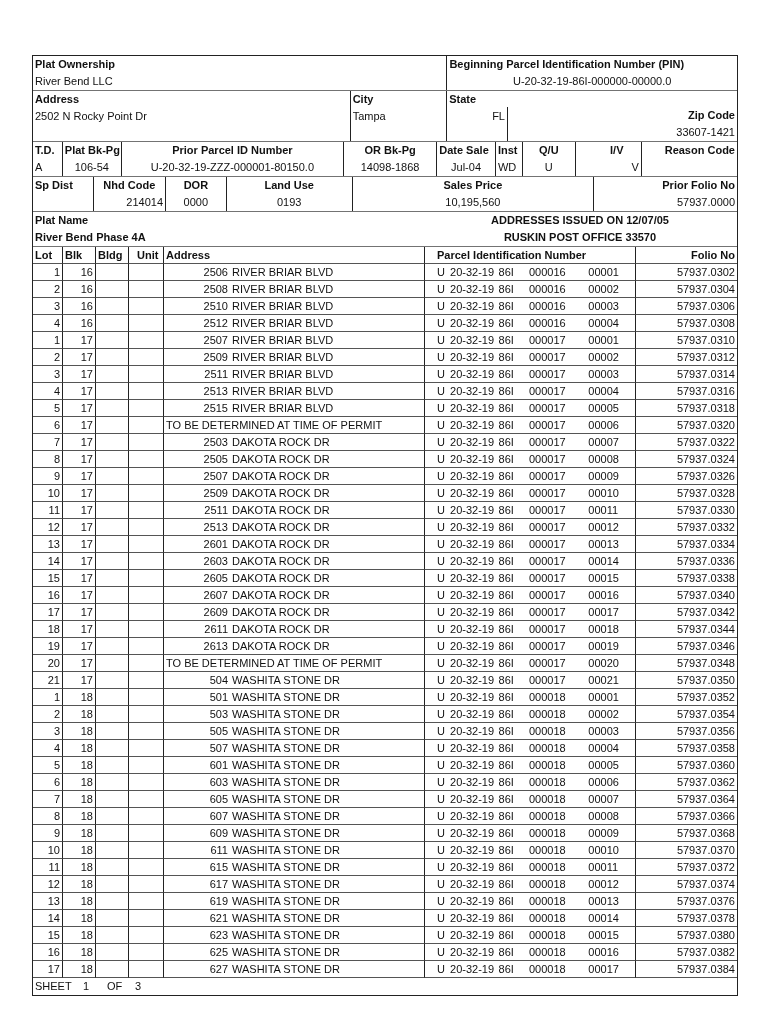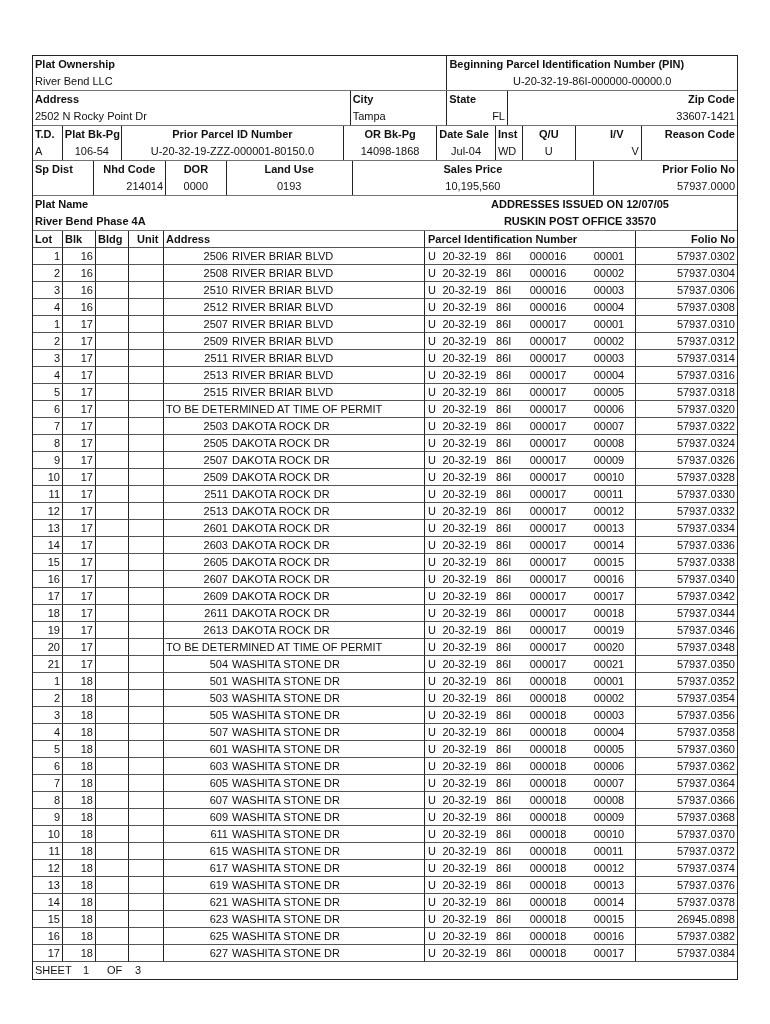--- a/index.html
+++ b/index.html
@@ -58,7 +58,7 @@
       <div class="cell b">State</div>
       <div class="cell r">FL</div>
     </div>
-    <div class="bl" style="width:230px;">
+    <div class="bl" style="width:230px;margin-top:16px;">
       <div class="cell b r">Zip Code</div>
       <div class="cell r">33607-1421</div>
     </div>

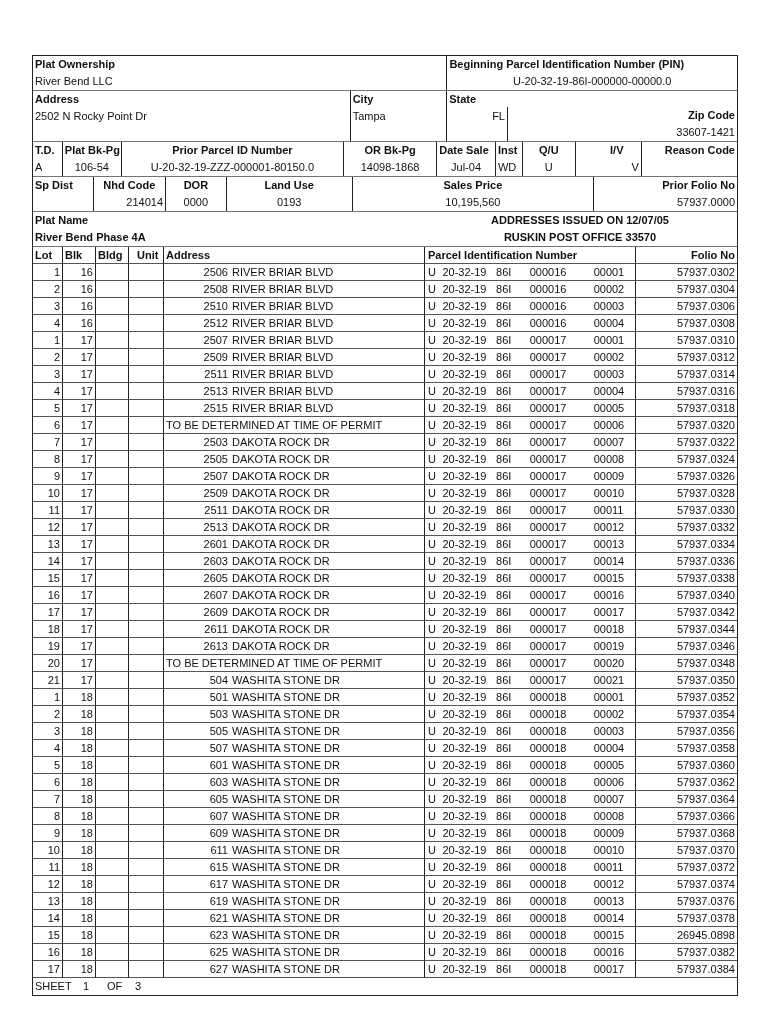--- a/index.html
+++ b/index.html
@@ -19,7 +19,7 @@
   .bldg { width:33px; }
   .unit { width:35px;padding-left:8px; }
   .addr { width:261px; }
-  .pin { width:211px; display:flex; padding:0 3px; }
+  .pin { width:211px; display:flex; padding:0 12px; }
   .folio { width:102px; text-align:right; }
   .pin span { display:inline-block; }
   .pin .p-u { width:15px; }

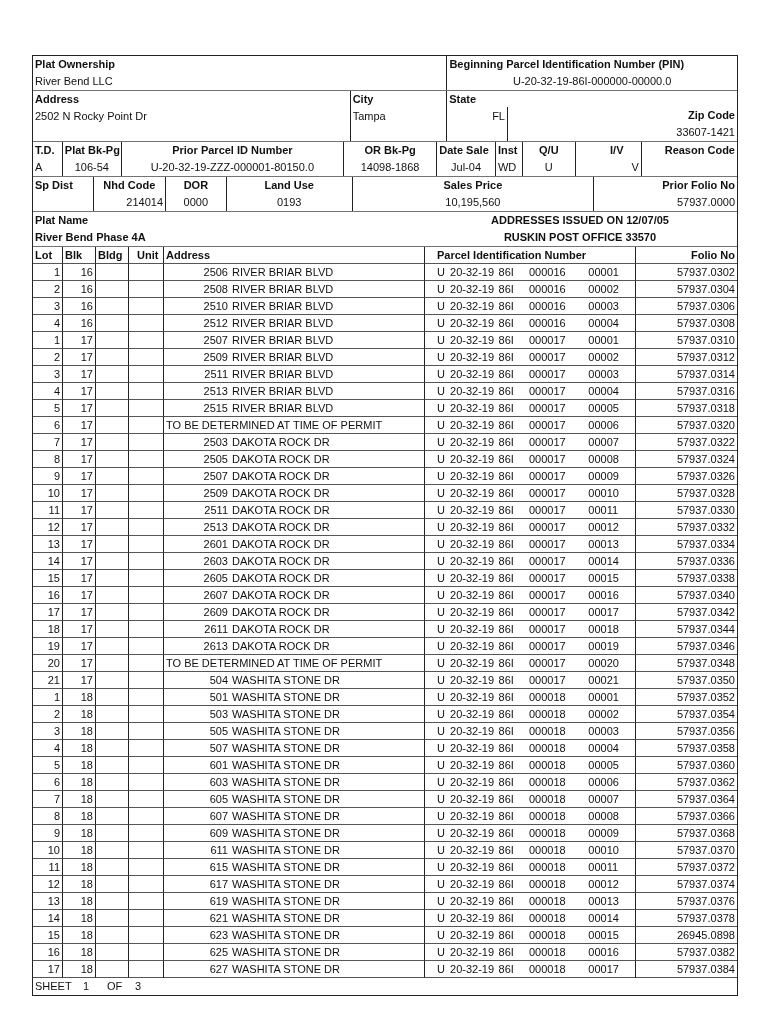--- a/index.html
+++ b/index.html
@@ -750,7 +750,7 @@
             <span class="p-blk">000018</span>
             <span class="p-lot">00015</span>
           </div>
-          <div class="cell folio">26945.0898</div>
+          <div class="cell folio">57937.0380</div>
         </div>
         <div class="row">
           <div class="cell lot">16</div>

